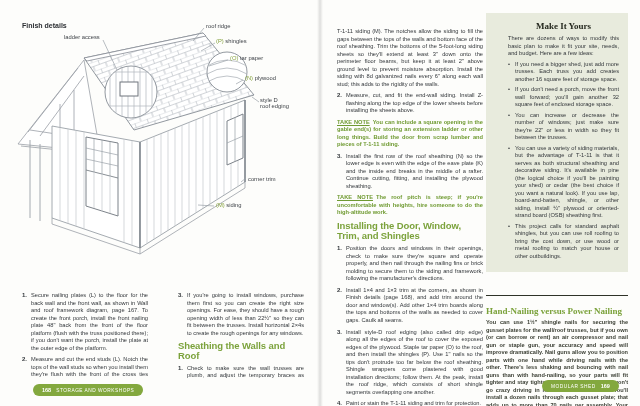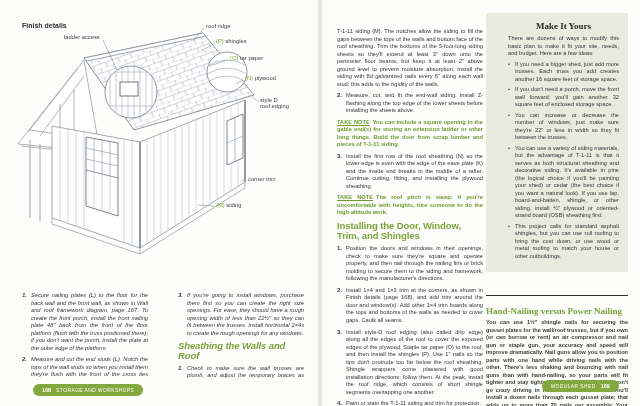--- a/index.html
+++ b/index.html
@@ -28,7 +28,7 @@
   .note{font-size:5.7px;line-height:1.32;color:#6f9a31;font-weight:bold;text-align:justify;margin:0 0 4px 0;}
   .note .nlbl{text-decoration:underline;margin-right:3px;}
 
-  .cols{position:absolute;left:22px;top:292px;width:282px;display:flex;gap:30px;font-style:italic;}
+  .cols{position:absolute;left:22px;top:292px;width:282px;display:flex;gap:30px;}
   .col{width:134px;height:88px;overflow:hidden;}
   .framing-title{position:absolute;left:22px;top:258px;width:170px;}
 

